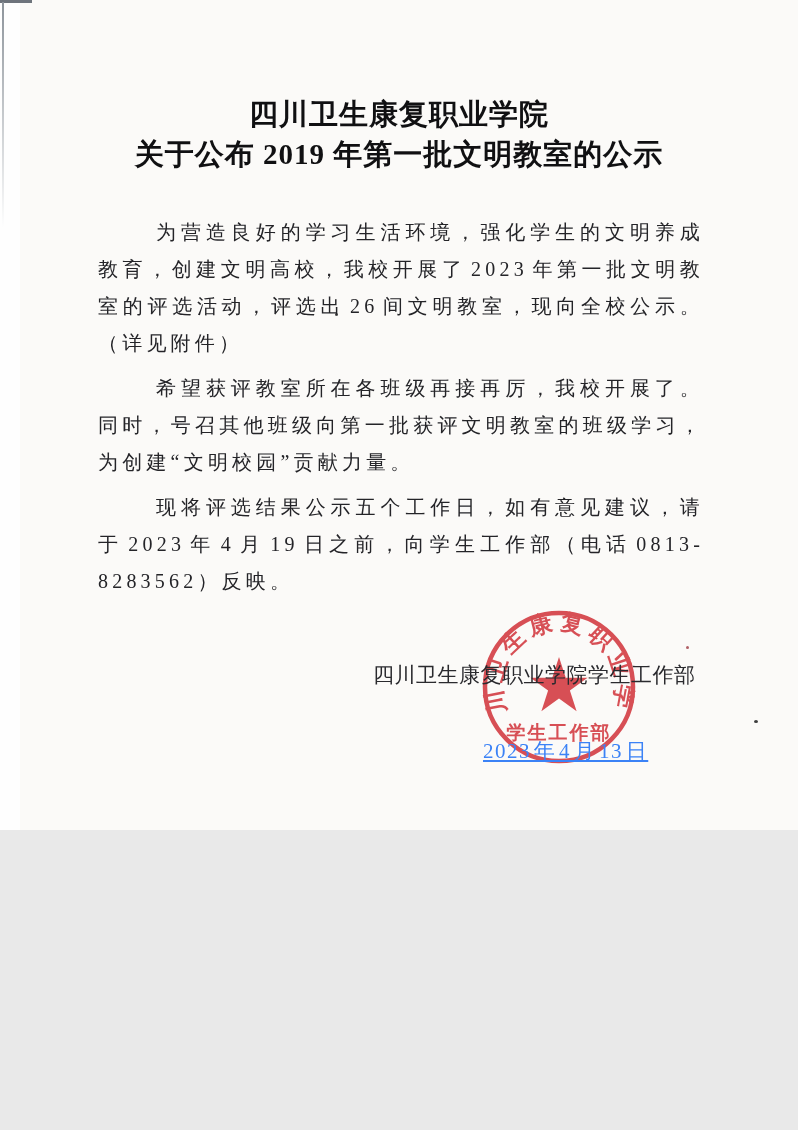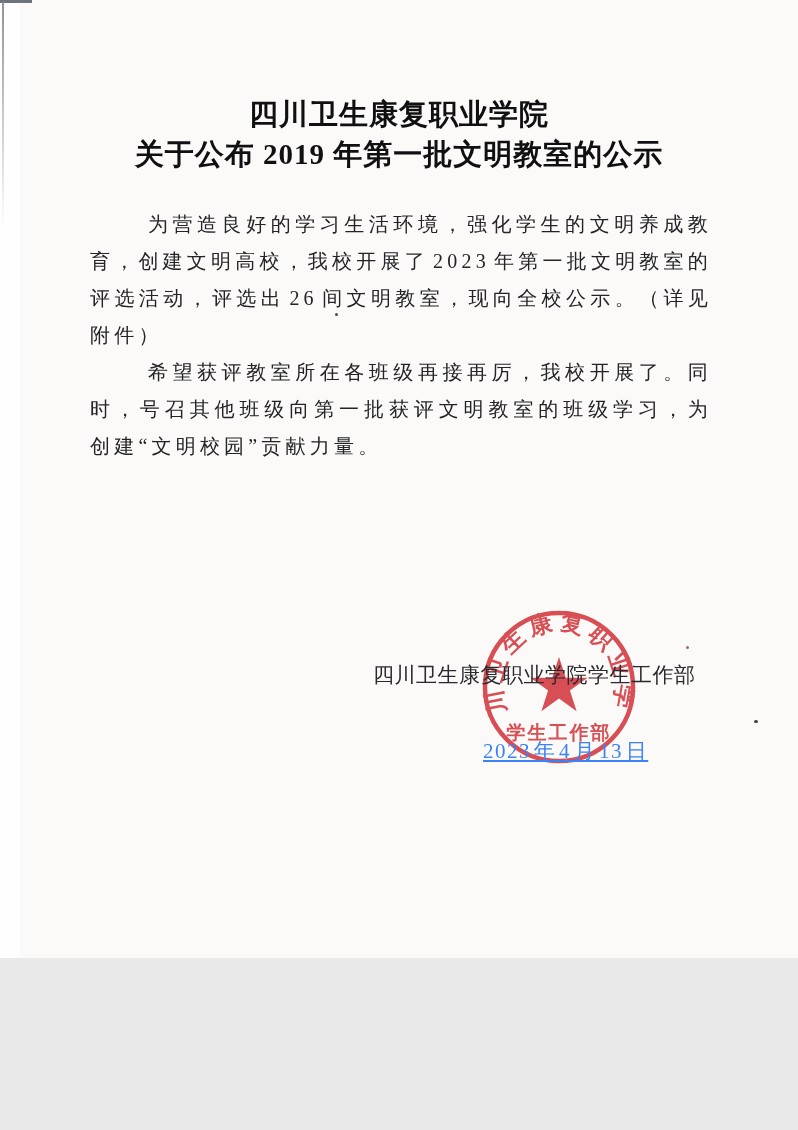--- a/index.html
+++ b/index.html
@@ -10,7 +10,7 @@
   .page {
     position: relative;
     width: 798px;
-    height: 958px;
+    height: 830px;
     background: #fbfaf8;
     overflow: hidden;
     font-family: "Liberation Serif", "DejaVu Serif", serif;

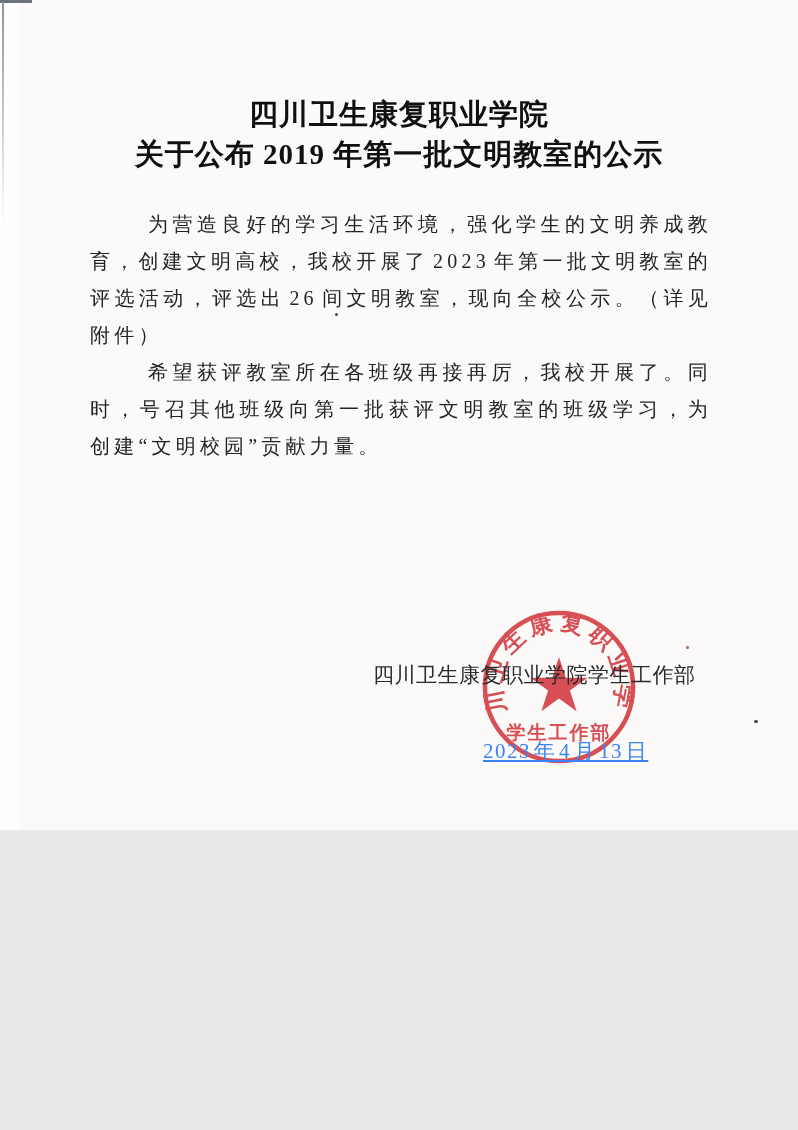--- a/index.html
+++ b/index.html
@@ -67,7 +67,7 @@
     z-index: 2;
   }
   .body-block p {
-    margin: 0;
+    margin: 8px;
     text-indent: 58px;
     letter-spacing: 4.2px;
     word-spacing: -5px;

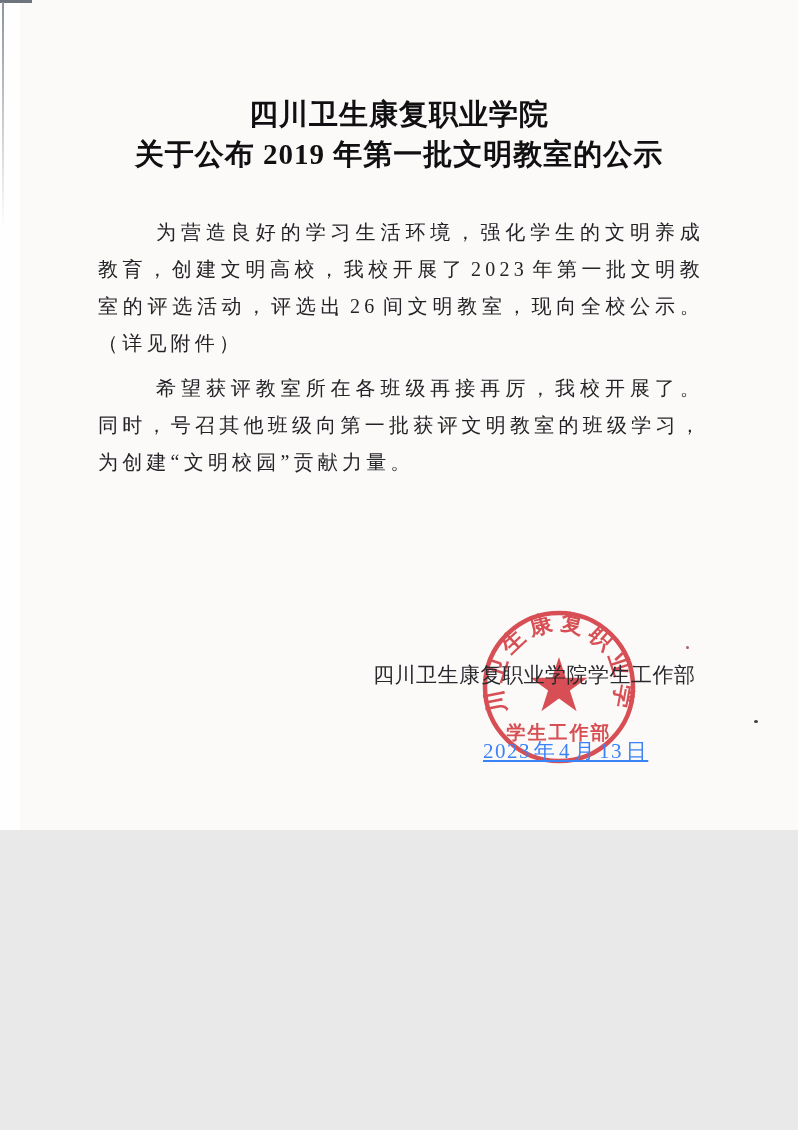--- a/index.html
+++ b/index.html
@@ -143,6 +143,7 @@
   <div class="body-block">
     <p>为营造良好的学习生活环境，强化学生的文明养成教育，创建文明高校，我校开展了 2023 年第一批文明教室的评选活动，评选出 26 间文明教室，现向全校公示。（详见附件）</p>
     <p>希望获评教室所在各班级再接再厉，我校开展了。同时，号召其他班级向第一批获评文明教室的班级学习，为创建“文明校园”贡献力量。</p>
+    <p>现将评选结果公示五个工作日，如有意见建议，请于 2023 年 4 月 19 日之前，向学生工作部（电话 0813-8283562）反映。</p>
   </div>
 
   <div class="signature-line">四川卫生康复职业学院学生工作部</div>

